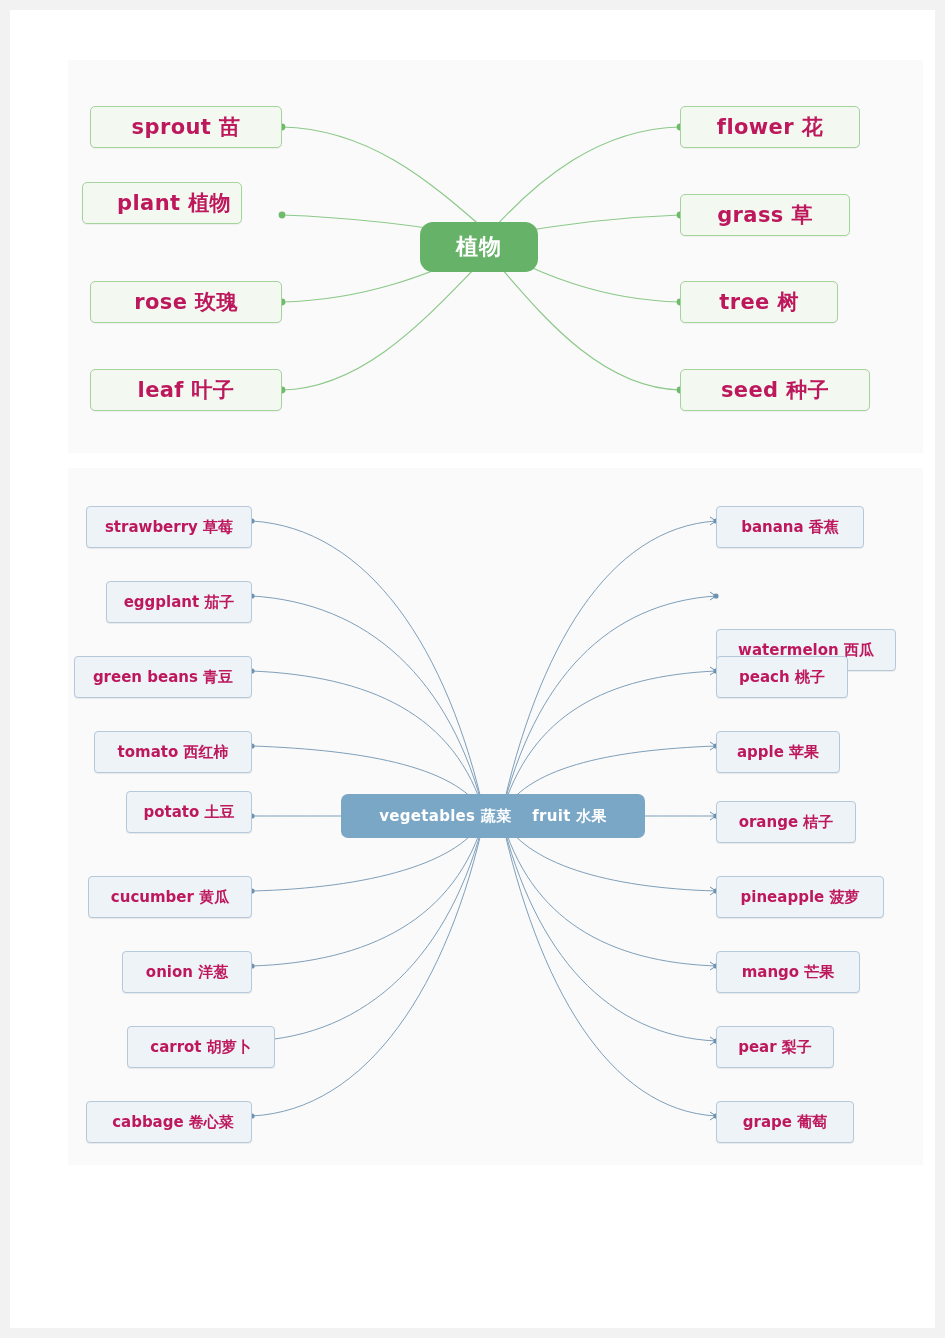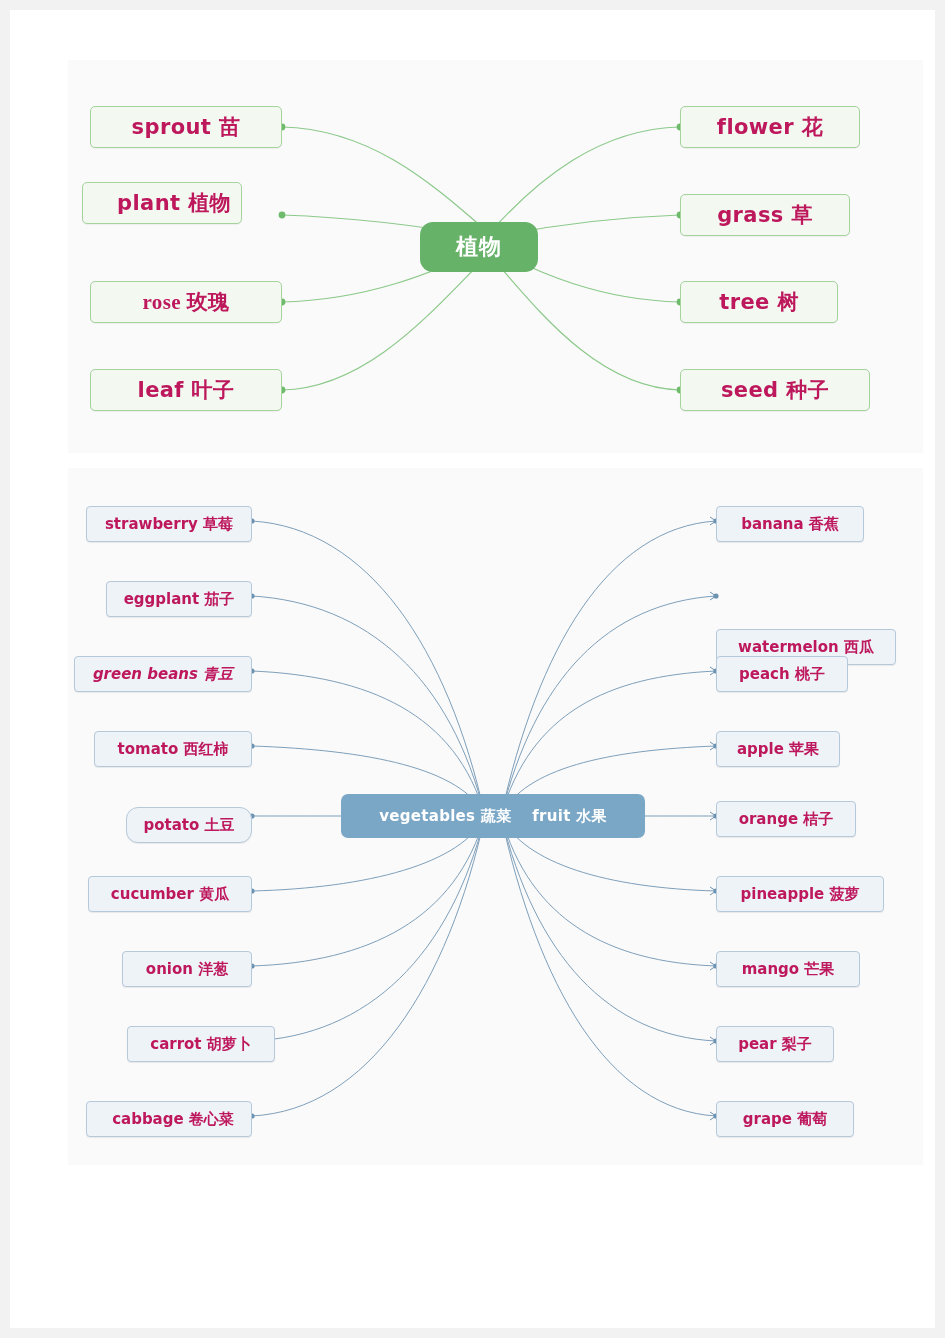--- a/index.html
+++ b/index.html
@@ -130,7 +130,7 @@
 
     <div class="node cn" style="left:22px;  top:46px;  width:192px;">sprout  苗</div>
     <div class="node cn" style="left:14px;  top:122px; width:160px;padding-left:24px;">plant  植物</div>
-    <div class="node cn" style="left:22px;  top:221px; width:192px;font-family:Liberation Serif, serif;">rose  玫瑰</div>
+    <div class="node cn" style="left:22px;  top:221px; width:192px;">rose  玫瑰</div>
     <div class="node cn" style="left:22px;  top:309px; width:192px;">leaf  叶子</div>
 
     <div id="center-plants" class="center-node cn" style="left:352px; top:162px; width:118px; height:50px;">植物</div>

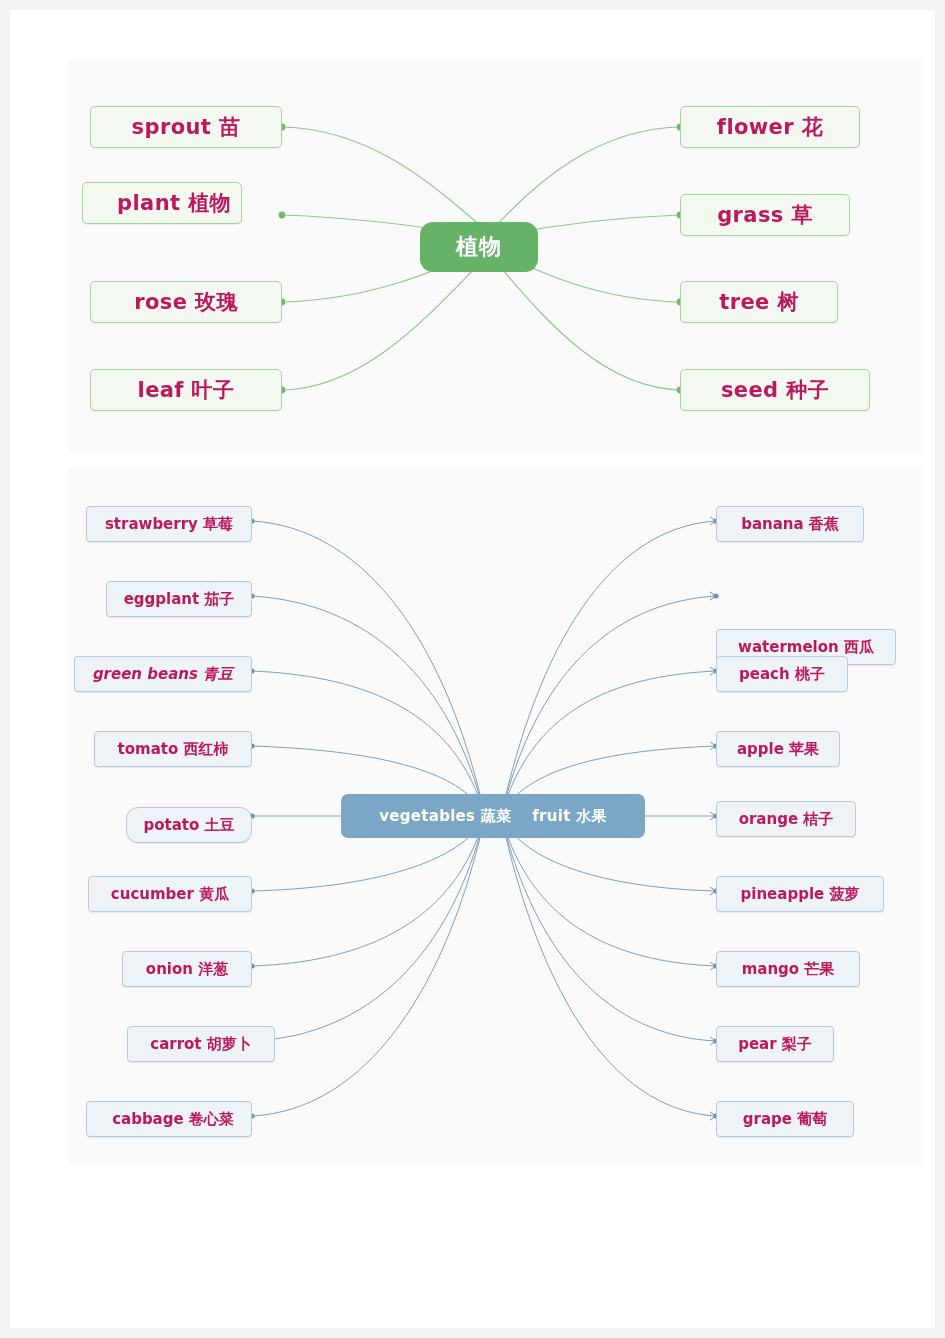--- a/index.html
+++ b/index.html
@@ -84,7 +84,7 @@
     border: 1px solid #b6c9db;
     border-radius: 4px;
     font-size: 15px;
-    height: 36px;
+    height: 42px;
     box-shadow: 0 1px 1px rgba(0,0,0,0.07);
   }
 

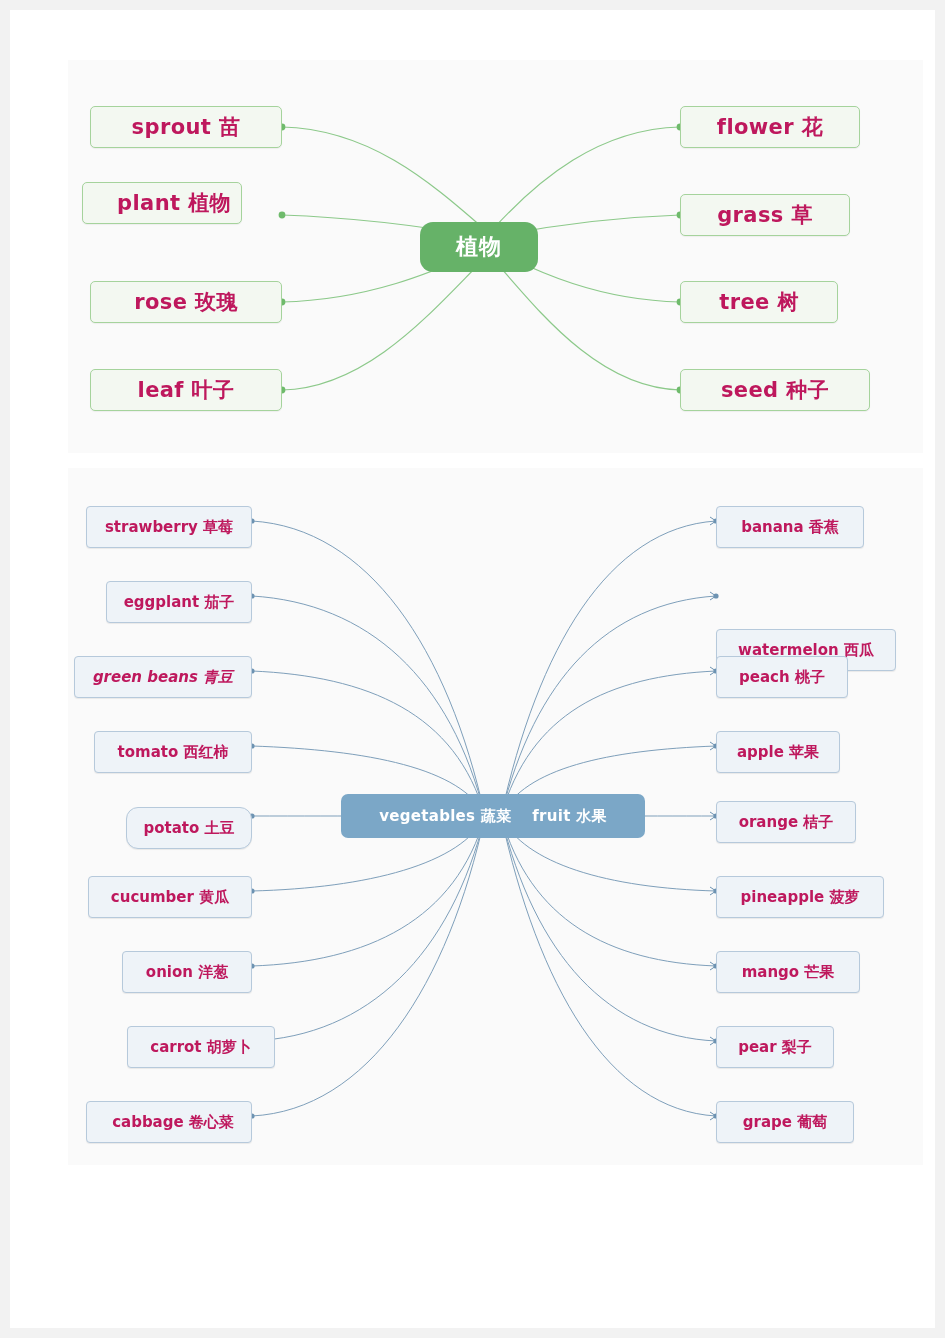--- a/index.html
+++ b/index.html
@@ -209,7 +209,7 @@
 
     <div class="node cn" style="left:18px;  top:38px;  width:166px;">strawberry 草莓</div>
     <div class="node cn" style="left:38px;  top:113px; width:146px;">eggplant 茄子</div>
-    <div class="node cn" style="left:6px;   top:188px; width:178px;font-style:italic;">green beans 青豆</div>
+    <div class="node cn" style="left:6px;   top:188px; width:178px;">green beans 青豆</div>
     <div class="node cn" style="left:26px;  top:263px; width:158px;">tomato 西红柿</div>
     <div class="node cn" style="left:58px;  top:339px; width:126px;border-radius:12px;">potato 土豆</div>
     <div class="node cn" style="left:20px;  top:408px; width:164px;">cucumber 黄瓜</div>

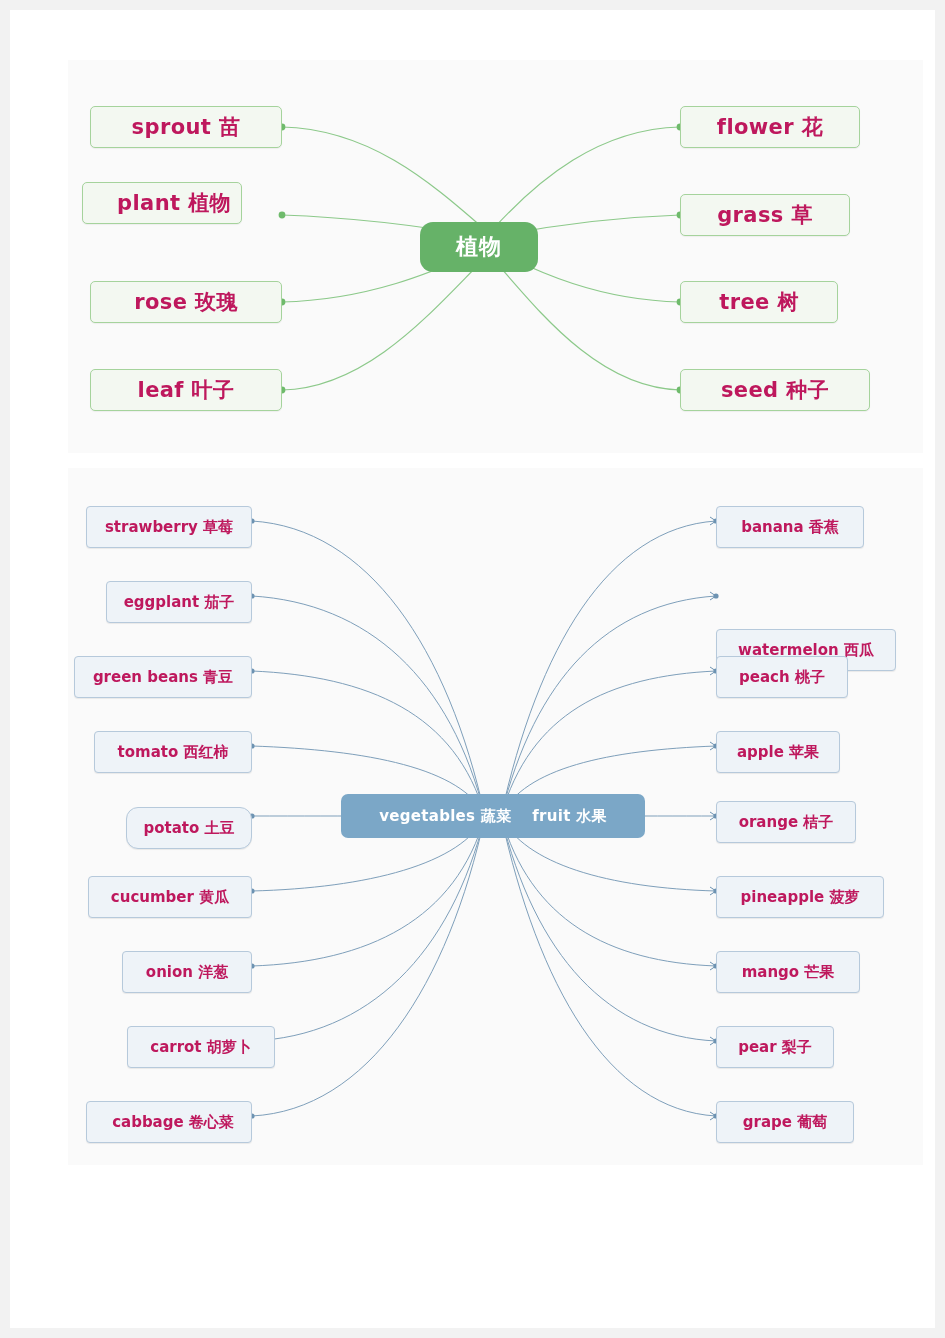--- a/index.html
+++ b/index.html
@@ -211,7 +211,7 @@
     <div class="node cn" style="left:38px;  top:113px; width:146px;">eggplant 茄子</div>
     <div class="node cn" style="left:6px;   top:188px; width:178px;">green beans 青豆</div>
     <div class="node cn" style="left:26px;  top:263px; width:158px;">tomato 西红柿</div>
-    <div class="node cn" style="left:58px;  top:339px; width:126px;border-radius:12px;">potato 土豆</div>
+    <div class="node cn" style="left:58px;  top:323px; width:126px;">potato 土豆</div>
     <div class="node cn" style="left:20px;  top:408px; width:164px;">cucumber 黄瓜</div>
     <div class="node cn" style="left:54px;  top:483px; width:130px;">onion 洋葱</div>
     <div class="node cn" style="left:36px;  top:558px; width:148px;margin-left:23px;">carrot 胡萝卜</div>

